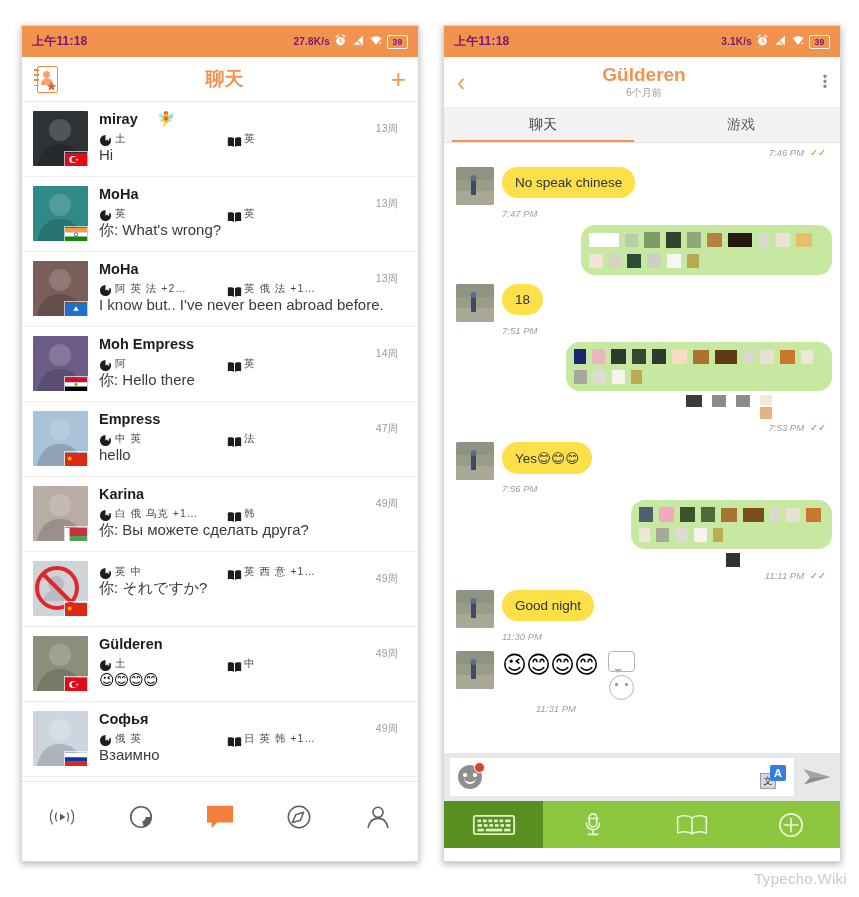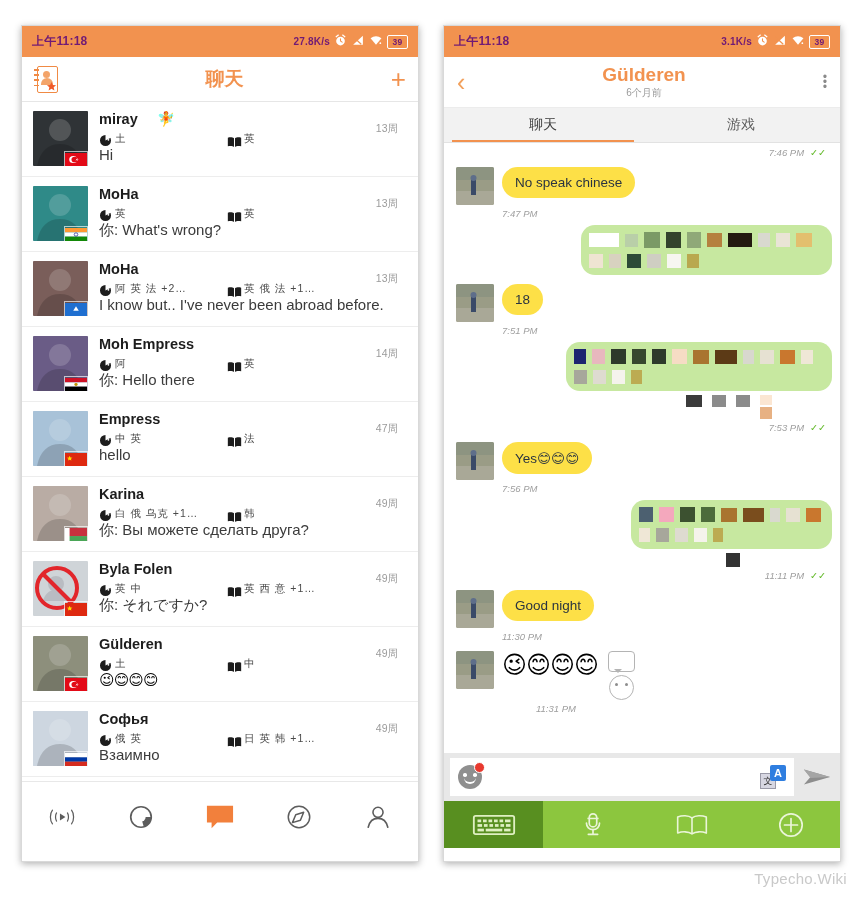--- a/index.html
+++ b/index.html
@@ -400,9 +400,7 @@
                 <rect width="24" height="16" fill="#de2910"></rect>
                 <path d="M5 3l1 2.6 2.6.2-2 1.7.6 2.5L5 8.6 2.8 10l.6-2.5-2-1.7 2.6-.2z" fill="#ffde00" transform="scale(.85) translate(1,1)"></path>
               </svg></span></span>
-          <span class="rowbody"><span class="rname">
-              <span>Byla Folen</span>
-            </span><span class="rmeta">
+          <span class="rowbody"><span class="rmeta">
               <span class="m1">
                 <span class="ic-speak"><svg width="13" height="13" viewBox="0 0 16 16">
                     <path d="M8 1.2a6.8 6.8 0 1 0 0 13.6A6.8 6.8 0 0 0 8 1.2z" fill="#1d1d1d"></path>

